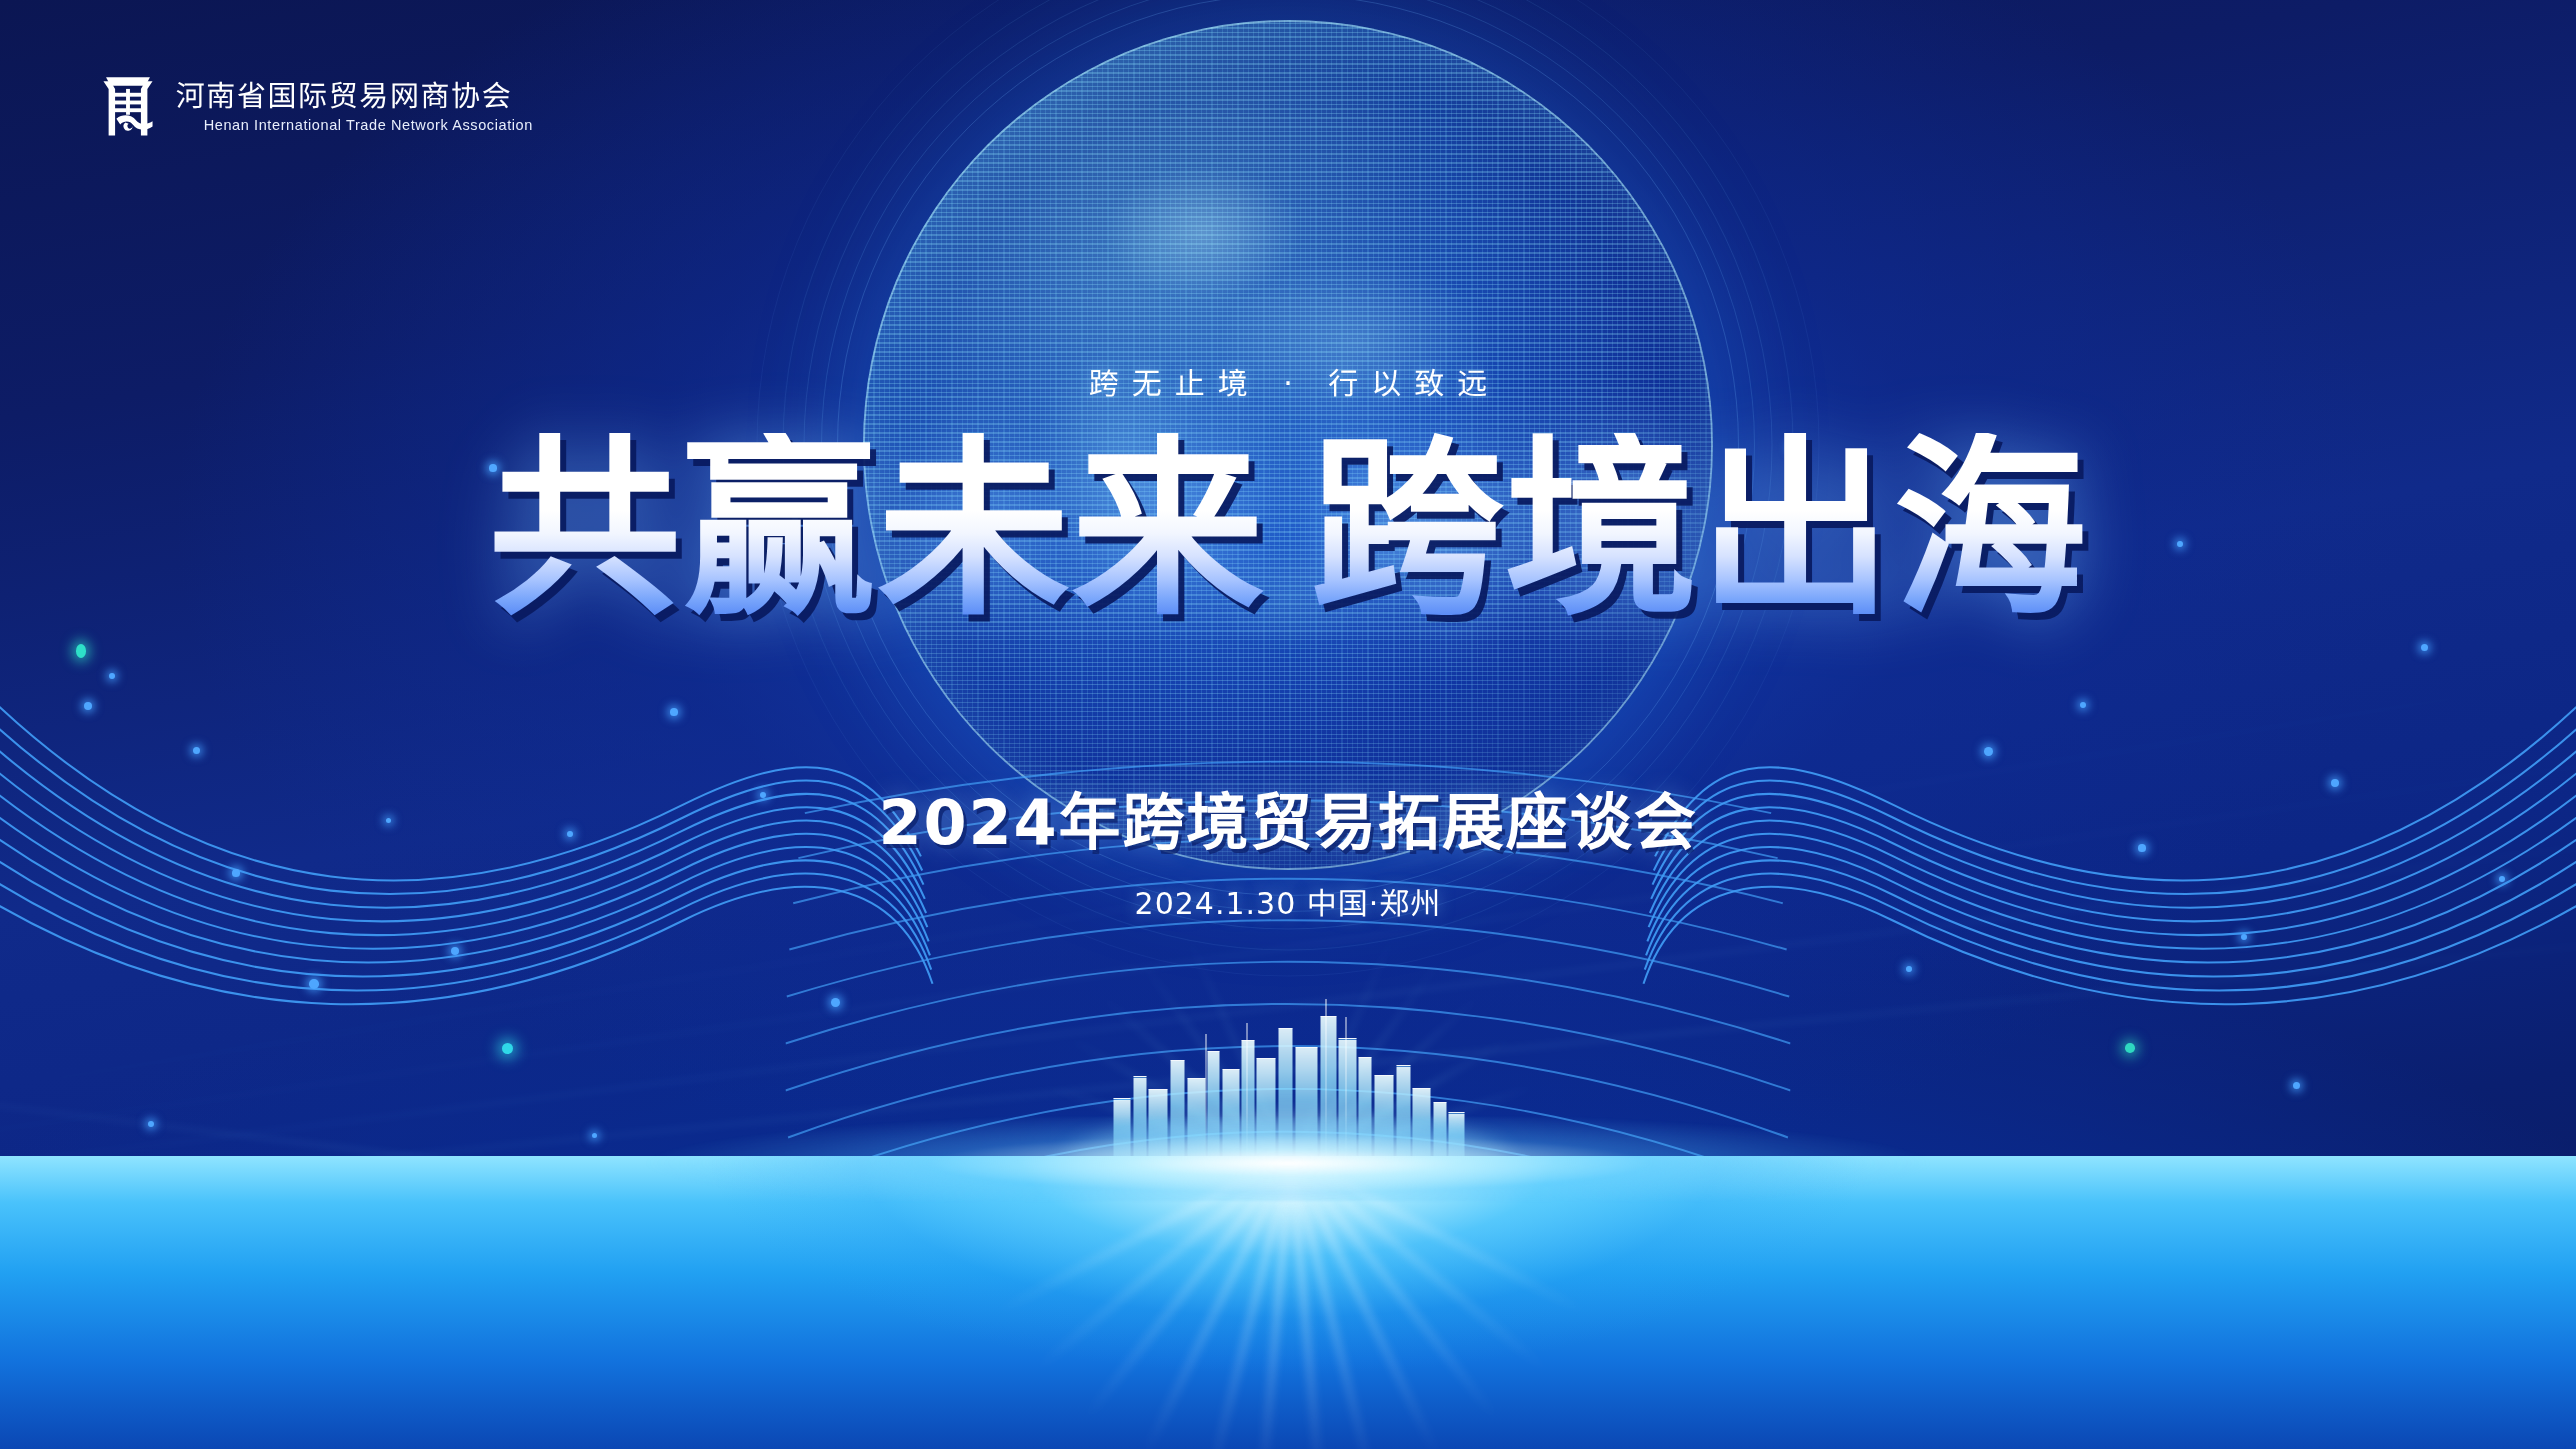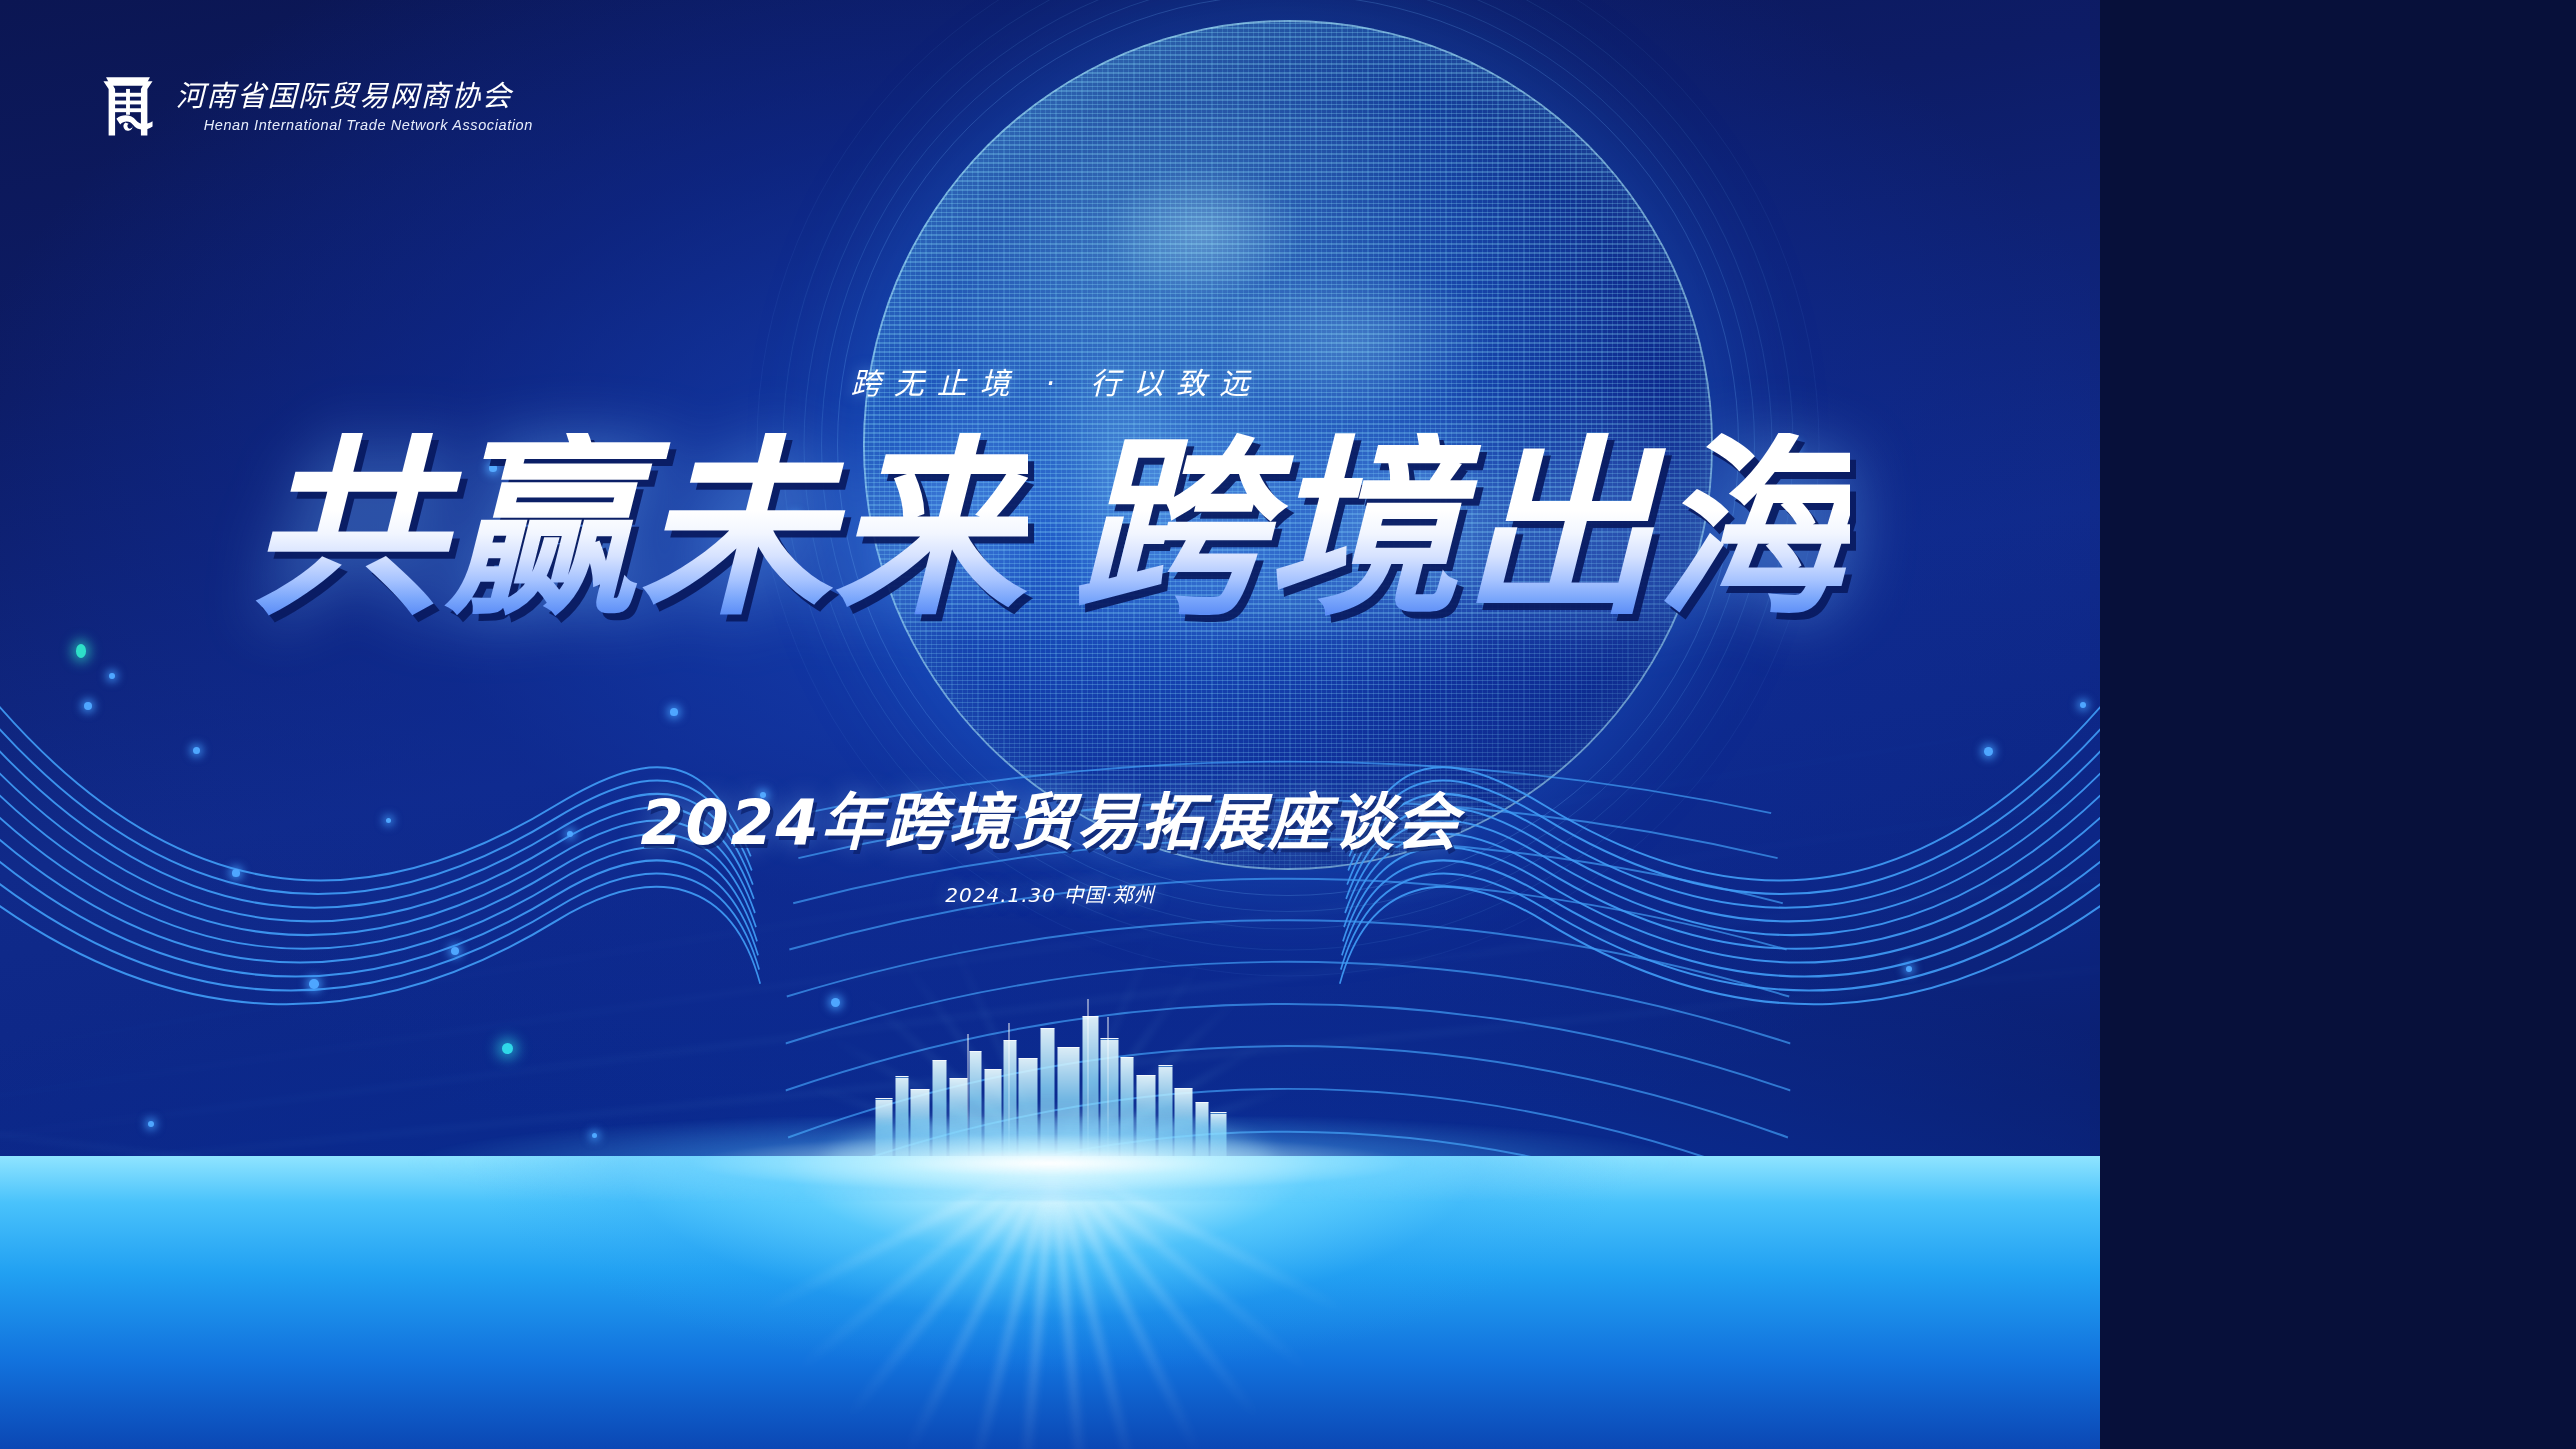--- a/index.html
+++ b/index.html
@@ -8,7 +8,7 @@
 
   #stage{
     position:relative;
-    width:2100px;
+    width:2576px;
     height:1449px;
     overflow:hidden;
     font-family:"Liberation Sans","DejaVu Sans",sans-serif;
@@ -16,7 +16,6 @@
       radial-gradient(ellipse 1546px 966px at 50% 36%, rgba(22,70,190,0.85) 0%, rgba(14,44,150,0.55) 42%, rgba(9,22,92,0.0) 72%),
       radial-gradient(ellipse 2061px 902px at 50% 108%, #1f7ff0 0%, #0d47c8 28%, #0a2a8e 52%, rgba(8,22,80,0) 78%),
       linear-gradient(170deg,#0b1653 0%,#0d1c66 22%,#102a8a 48%,#0c2686 66%,#0a1f70 80%,#091a5e 100%);
-    font-style: italic;
   }
 
   

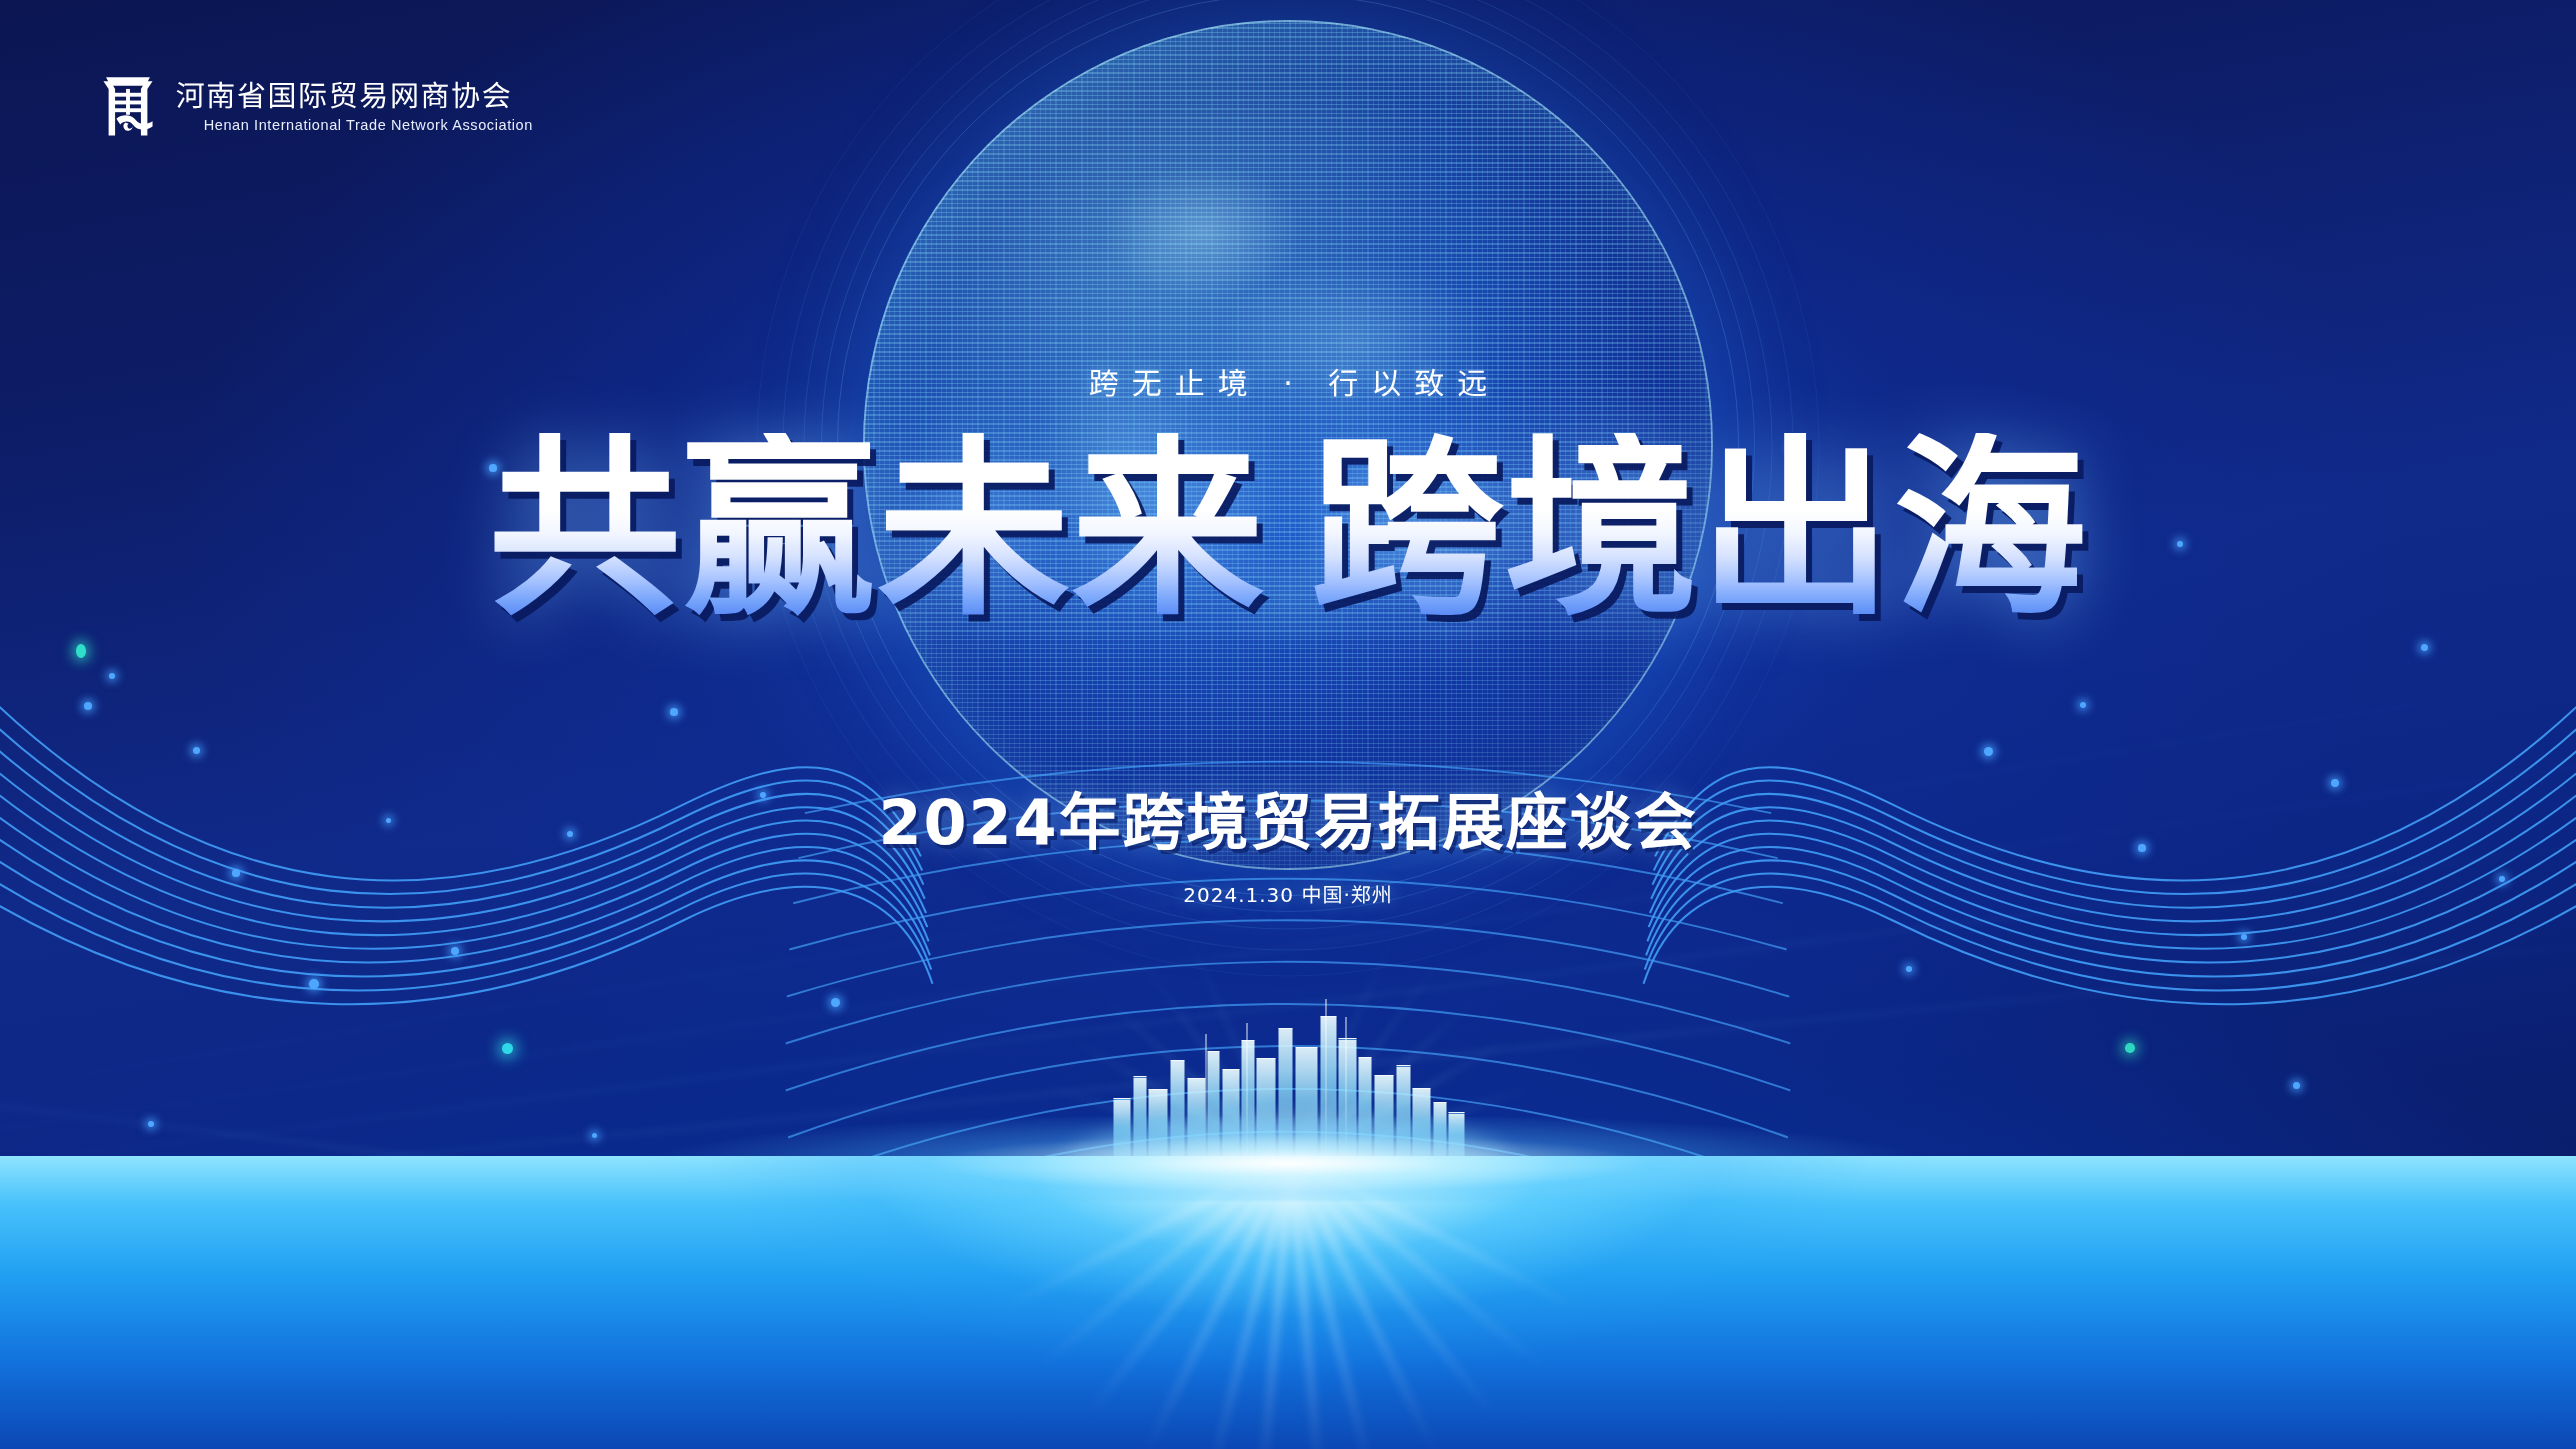--- a/index.html
+++ b/index.html
@@ -162,7 +162,7 @@
 
   .datebar{
     position:absolute;left:0;right:0;top:879px;text-align:center;
-    font-size:20px;letter-spacing:1px;color:#ffffff;
+    font-size:30px;letter-spacing:1px;color:#ffffff;
     font-family:"DejaVu Sans","Liberation Sans",sans-serif;
     text-shadow:0 0 15.5px rgba(130,200,255,.6);
   }

